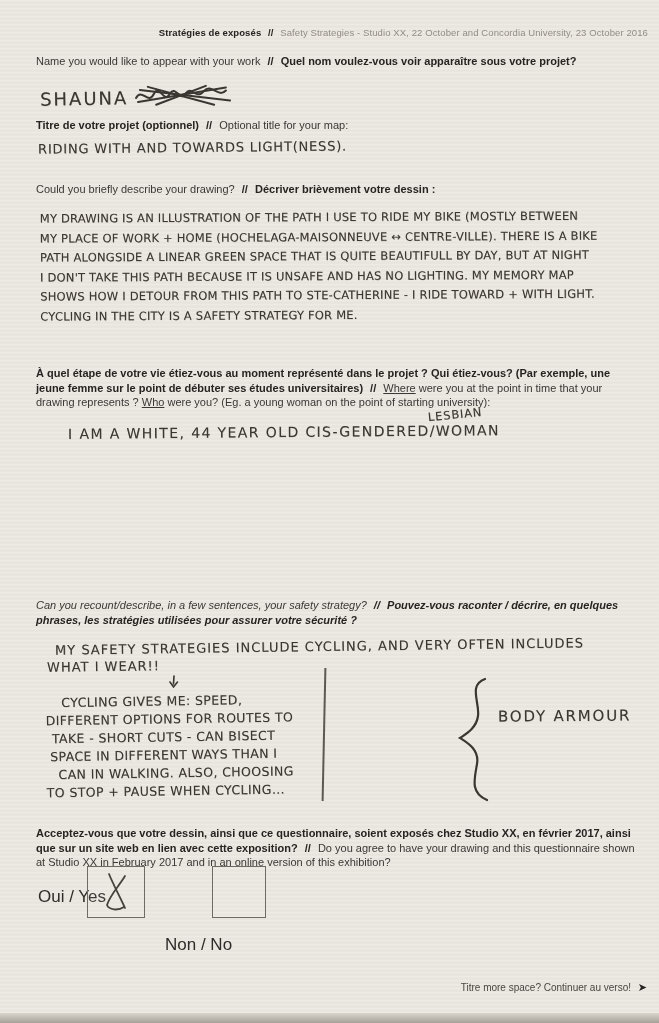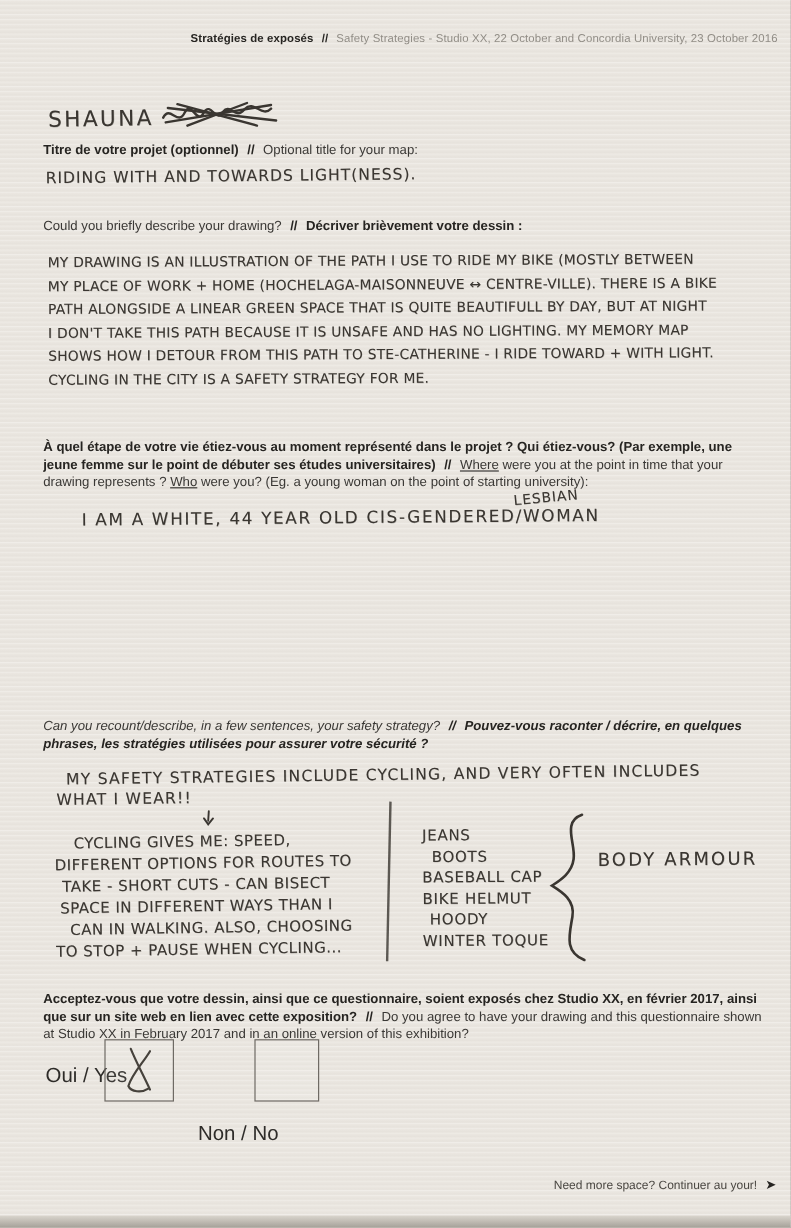--- a/index.html
+++ b/index.html
@@ -87,6 +87,11 @@
     <span class="muted">Safety Strategies - Studio XX, 22 October and Concordia University, 23 October 2016</span>
   </div>
 
+  <p class="q" id="q1">
+    <span class="en">Name you would like to appear with your work</span>
+    <span class="sep">//</span>
+    <span class="fr">Quel nom voulez-vous voir apparaître sous votre projet?</span>
+  </p>
   <div class="abs hand" id="name-answer">
     <span>SHAUNA</span><svg width="104" height="24" viewBox="0 0 104 24">
       <g fill="none" stroke="#3a3631" stroke-width="2" stroke-linecap="round">

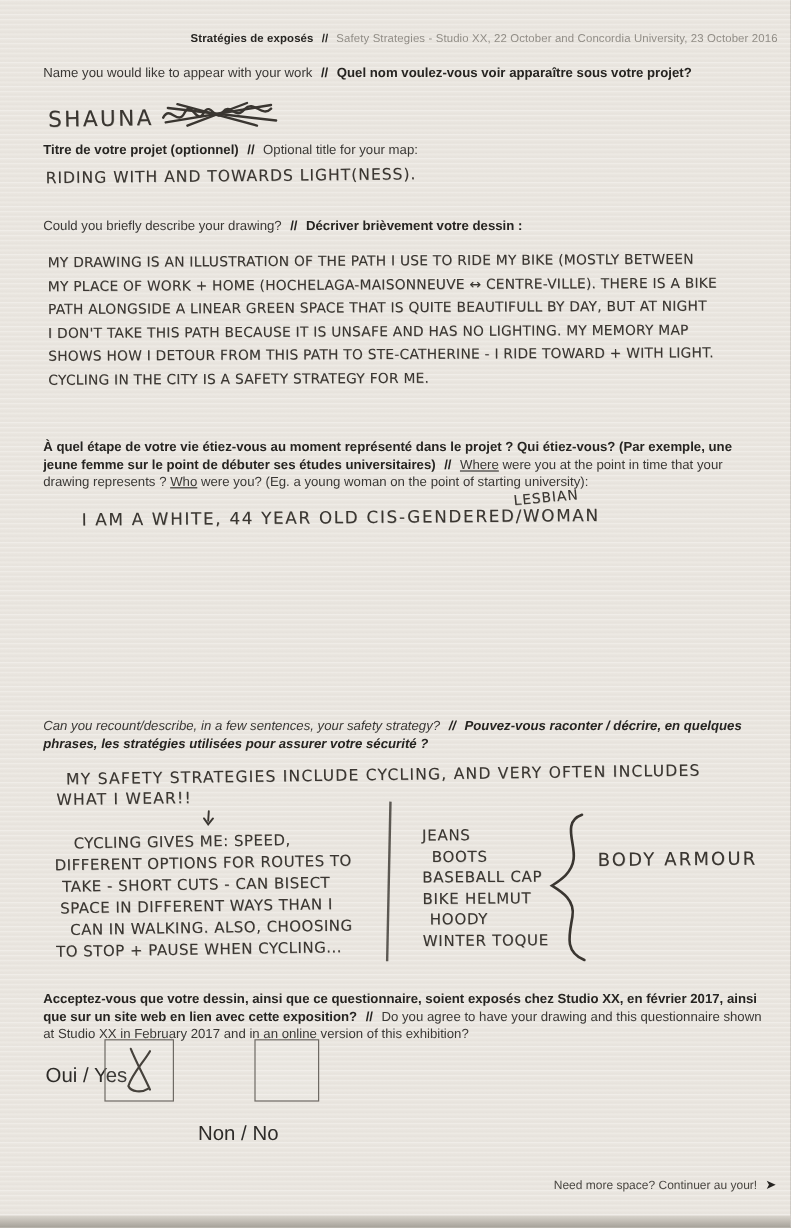--- a/index.html
+++ b/index.html
@@ -156,14 +156,6 @@
     <div>TO STOP + PAUSE WHEN CYCLING...</div>
   </div>
   <div class="abs" id="divider-line"></div>
-  <div class="abs hand" id="clothing-list">
-    <div>JEANS</div>
-    <div>BOOTS</div>
-    <div>BASEBALL CAP</div>
-    <div>BIKE HELMUT</div>
-    <div>HOODY</div>
-    <div>WINTER TOQUE</div>
-  </div>
   <svg class="abs" id="brace" width="42" height="128" viewBox="0 0 42 128">
     <path d="M30 3 C13 9 25 27 23 40 C21.5 52 11 58 5 62 C13 67 24.5 74 22 88 C19.5 103 15 117 32 124" fill="none" stroke="#3a3631" stroke-width="2.2" stroke-linecap="round"></path>
   </svg>

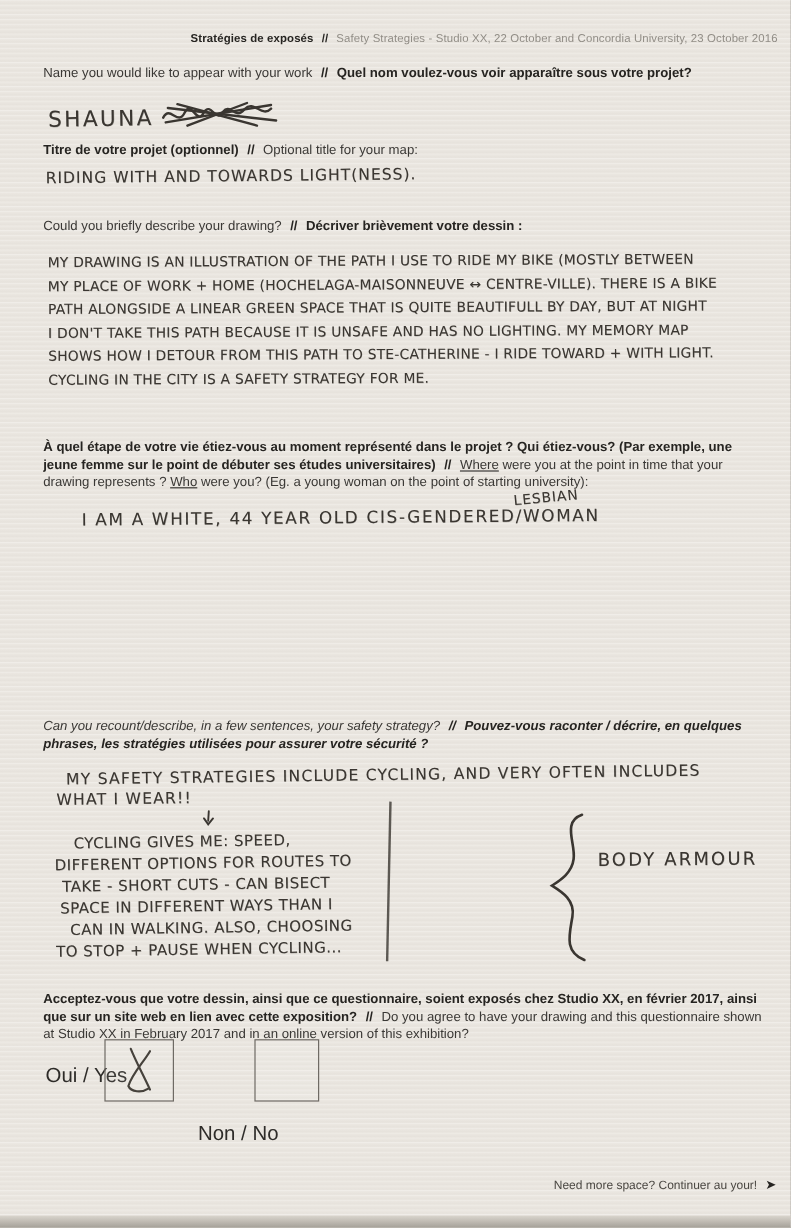--- a/index.html
+++ b/index.html
@@ -180,7 +180,7 @@
   <div class="box" id="no-box"></div>
 
   <div id="footer">
-    <span>Need more space? Continuer au your!</span>
+    <span>Titre more space? Continuer au verso!</span>
     <span class="arrow">➤</span>
   </div>
 

